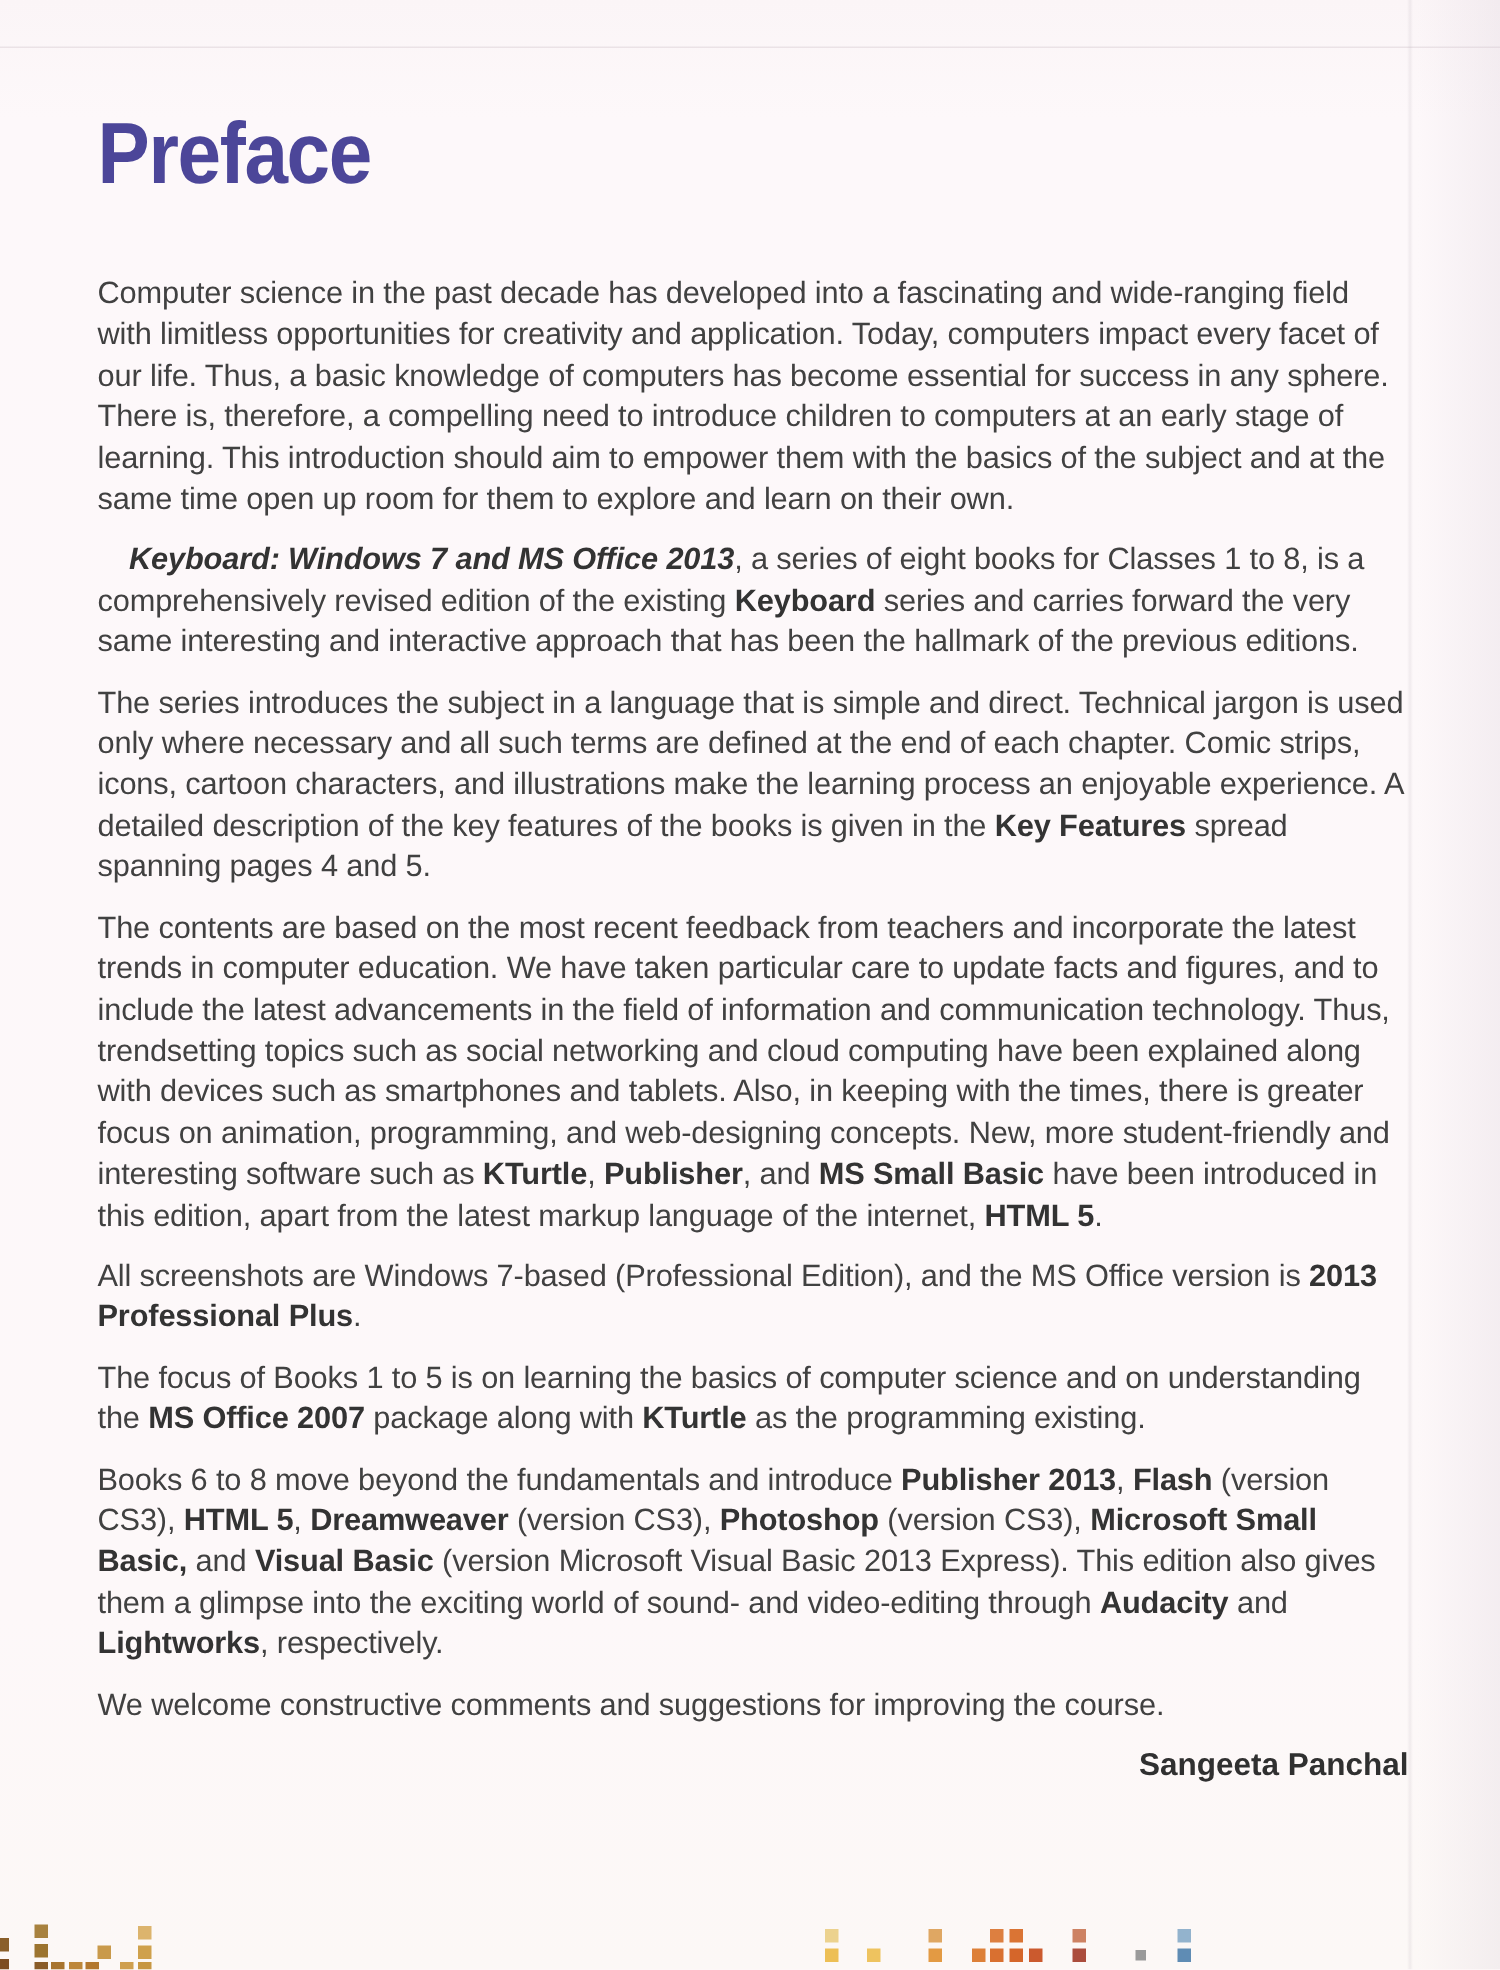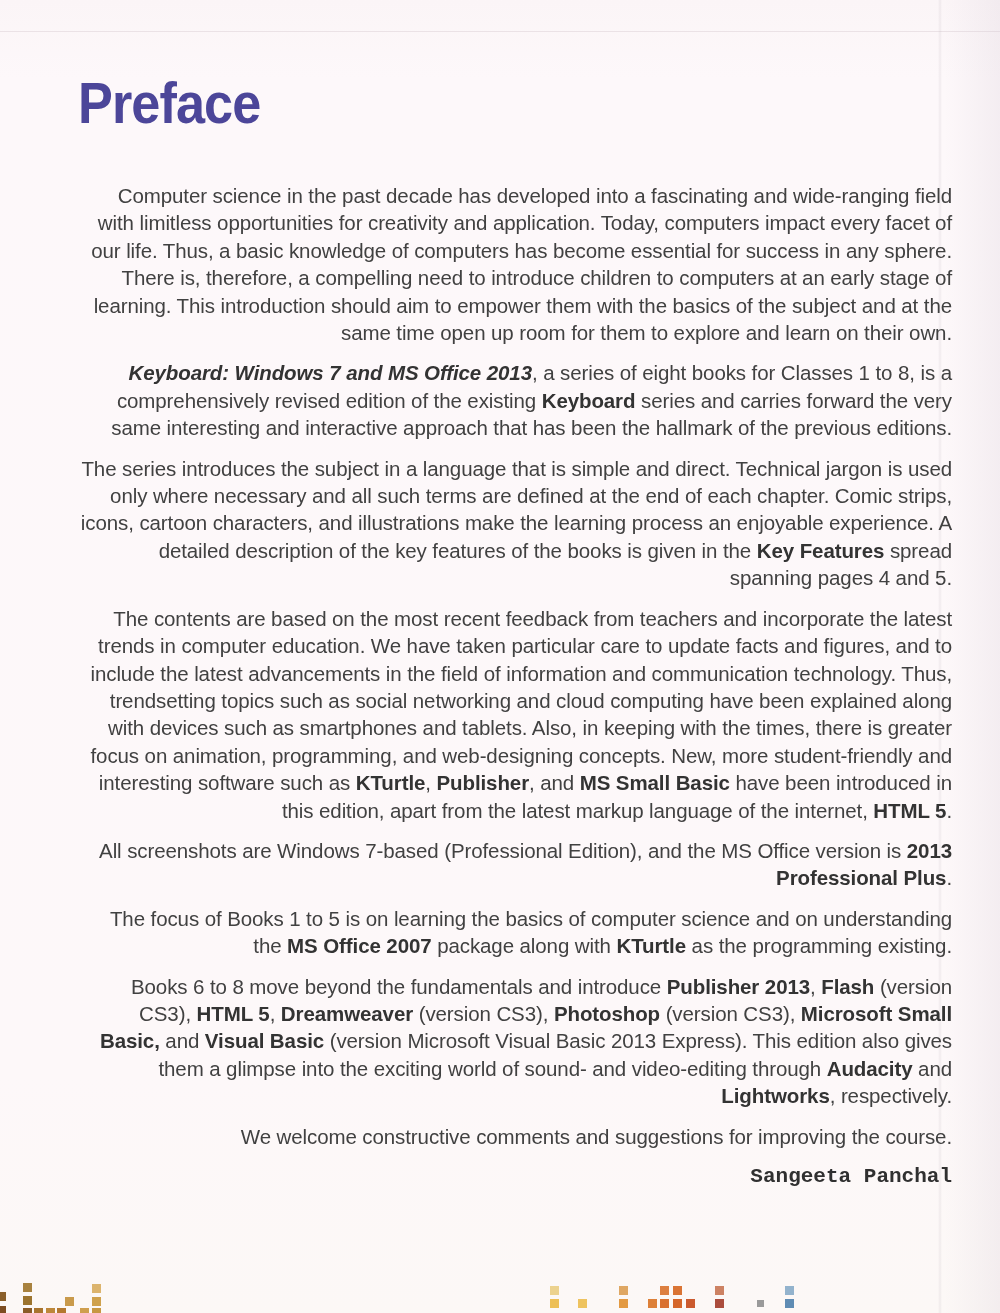--- a/index.html
+++ b/index.html
@@ -29,7 +29,7 @@
     background:linear-gradient(270deg, rgba(210,198,210,0.22), rgba(210,198,210,0));
   }
   .content {
-    position:absolute; left:78px; top:74px; width:874px;
+    position:absolute; left:65px; top:74px; width:874px;
   }
   .doc-title {
     margin:0 0 50px 0;

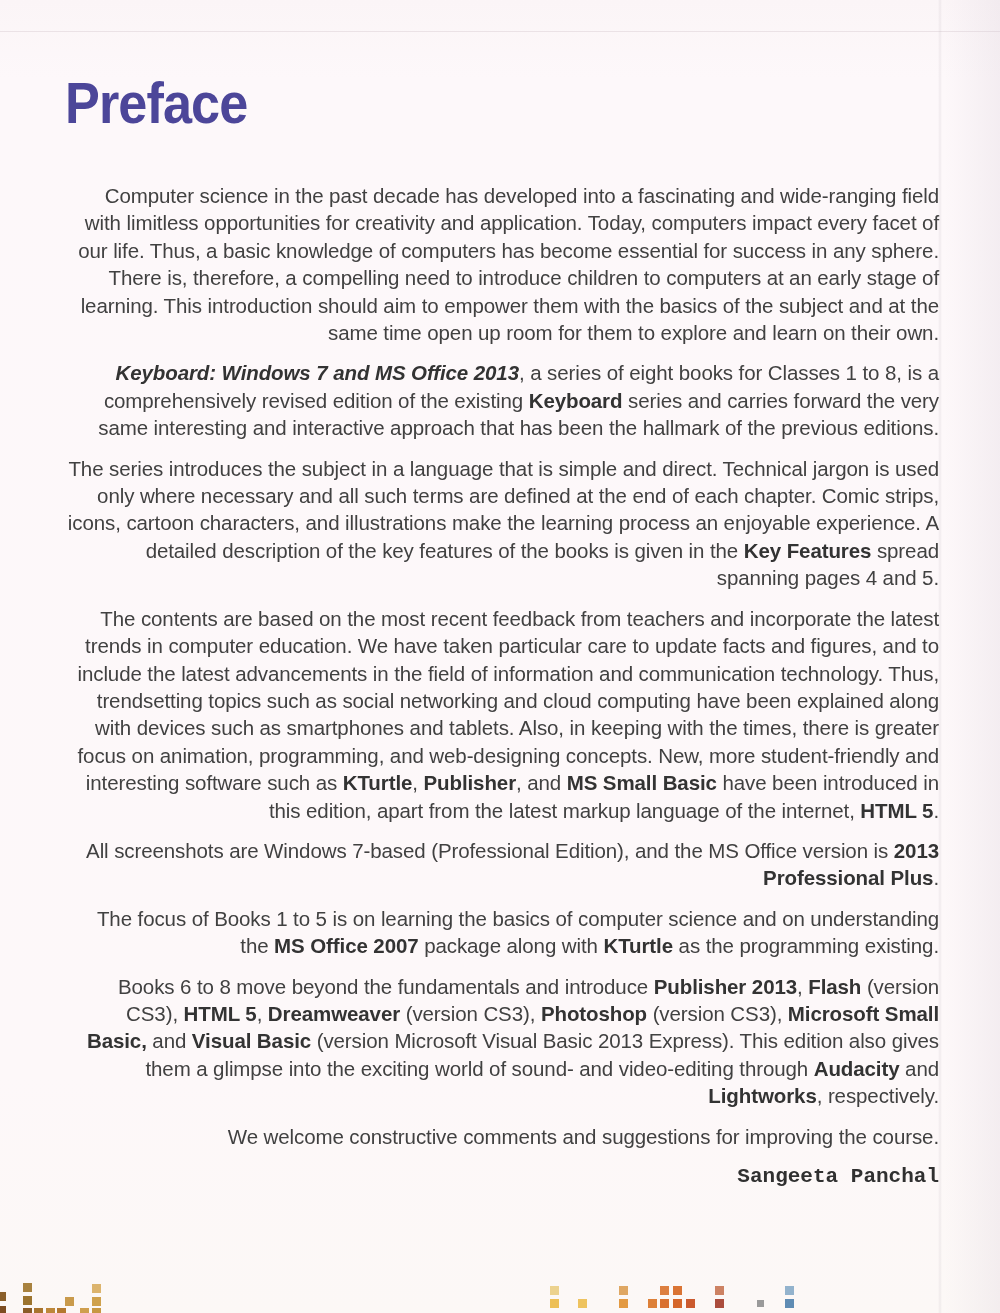--- a/index.html
+++ b/index.html
@@ -43,7 +43,7 @@
     font-size:20.5px; line-height:27.4px;
     letter-spacing:-0.1px;
     color:var(--text-color);
-    text-align:right;
+    text-align:left;
   }
   .paragraphs .b { font-weight:bold; color:var(--bold-color); }
   .paragraphs .i { font-style:italic; }

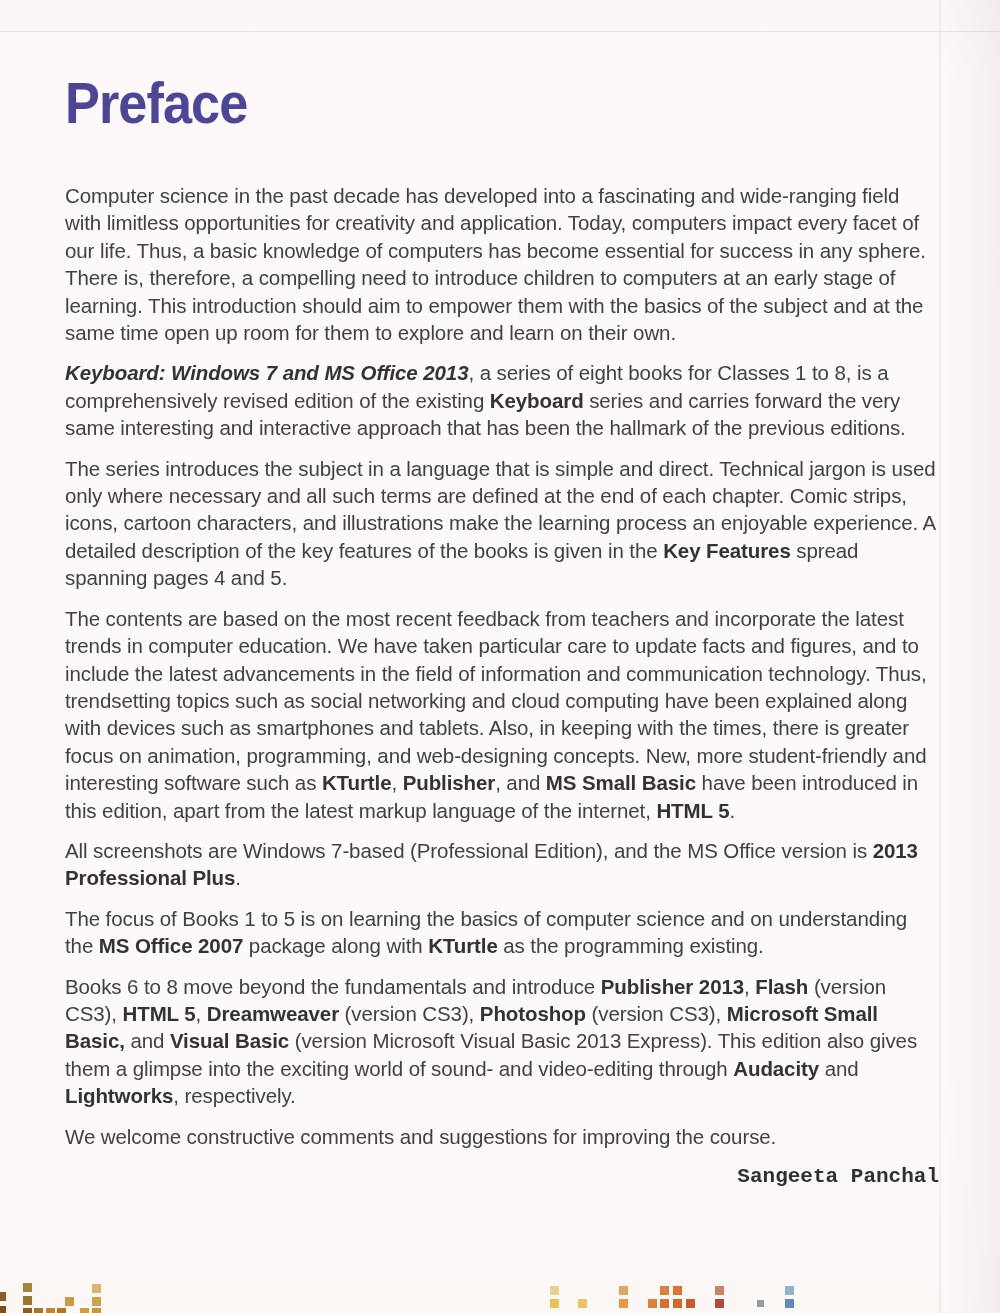--- a/index.html
+++ b/index.html
@@ -46,7 +46,7 @@
     text-align:left;
   }
   .paragraphs .b { font-weight:bold; color:var(--bold-color); }
-  .paragraphs .i { font-style:italic; }
+  .paragraphs .i { font-style:italic;margin-left:21px; }
   .signature {
     margin-top:7px;
     text-align:right;

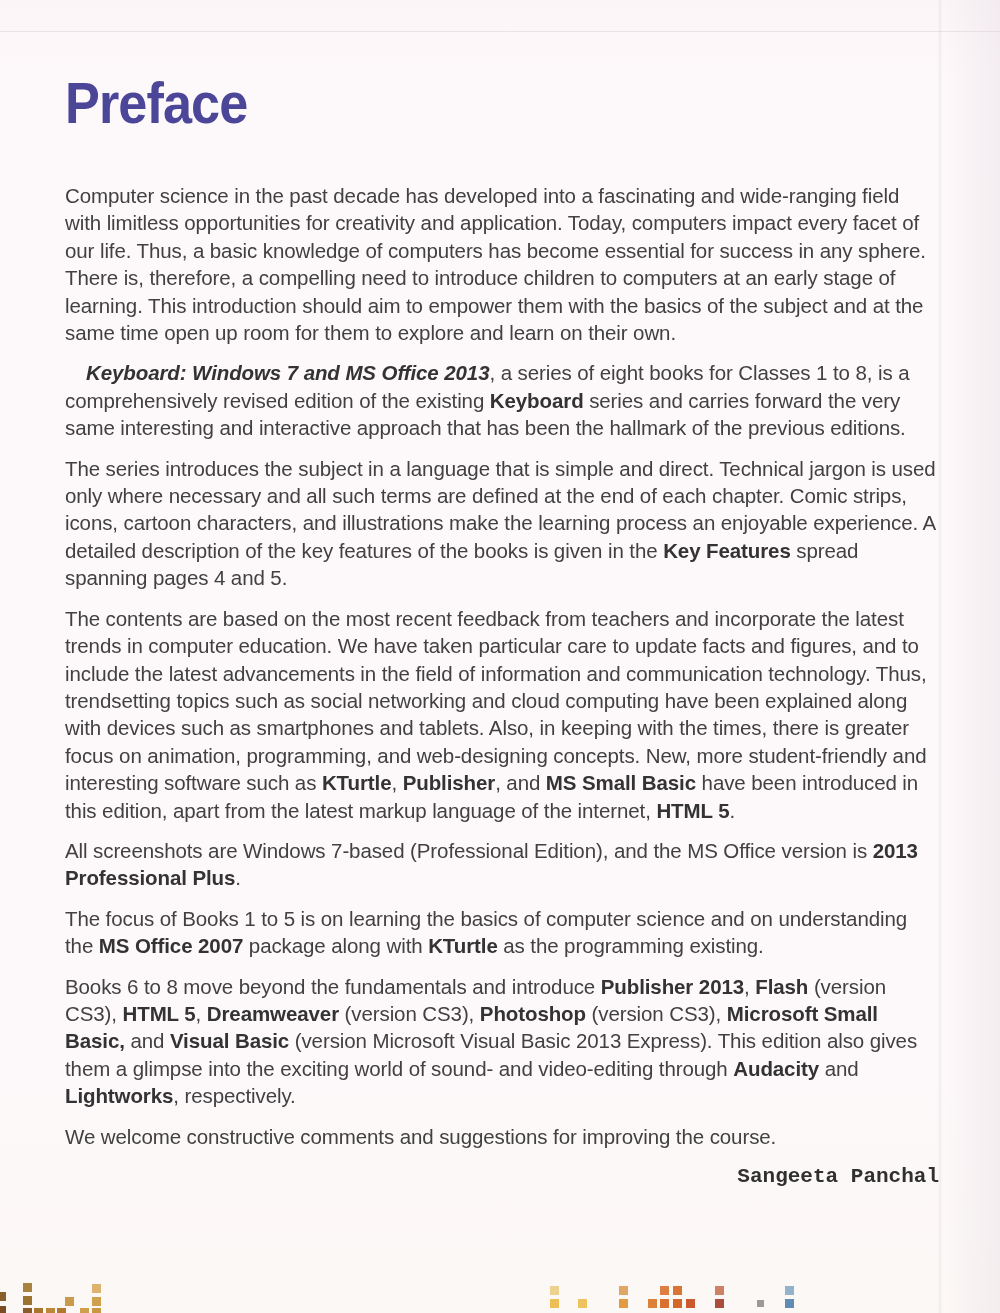--- a/index.html
+++ b/index.html
@@ -52,7 +52,6 @@
     text-align:right;
     font-size:21px; line-height:28.5px; font-weight:bold;
     color:#303030;
-    font-family:Liberation Mono, monospace;
   }
   .decor { position:absolute; inset:0; pointer-events:none; }
   .sq { position:absolute; width:9px; height:9px; }

